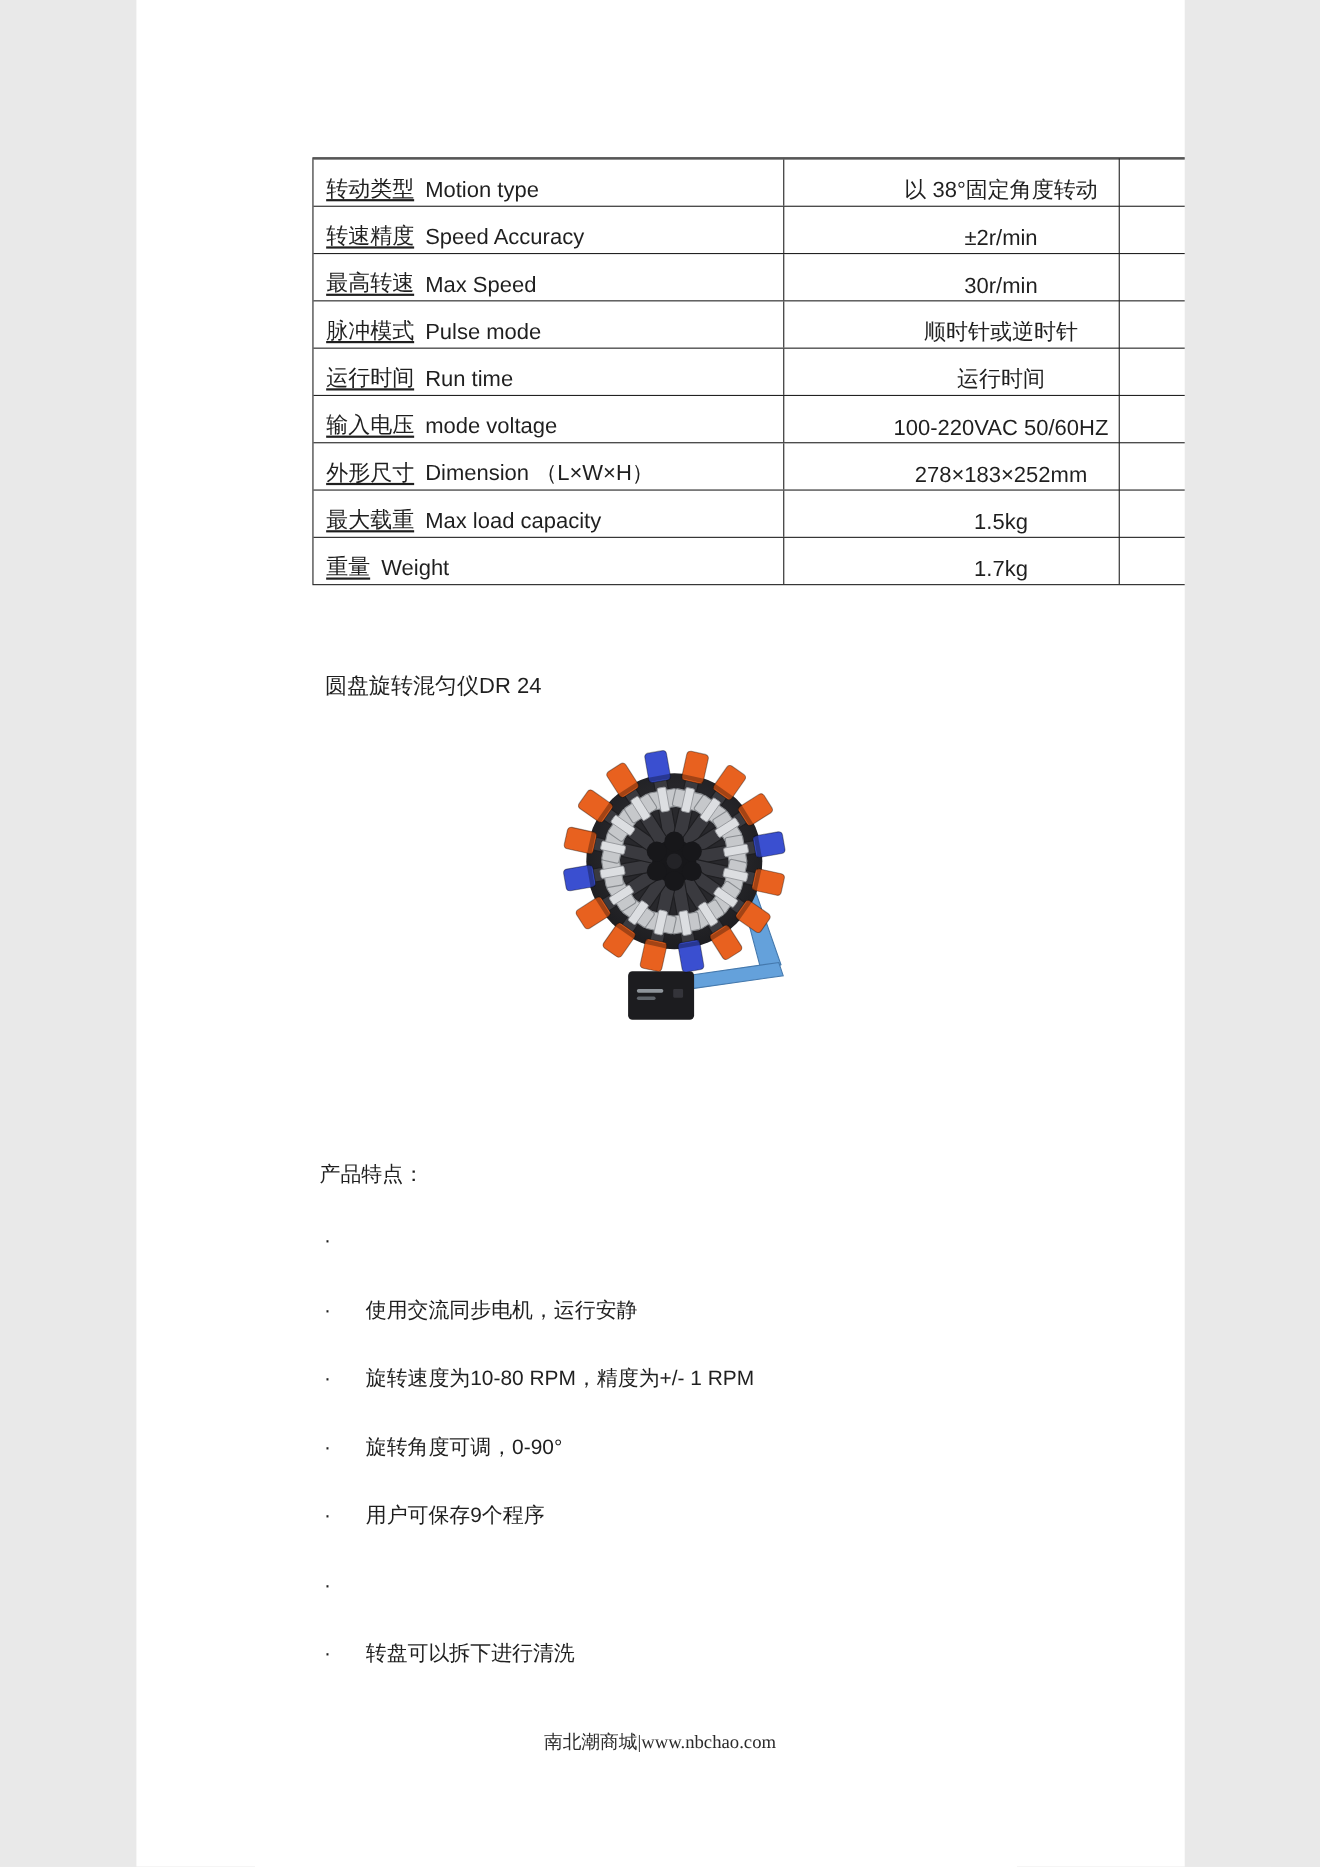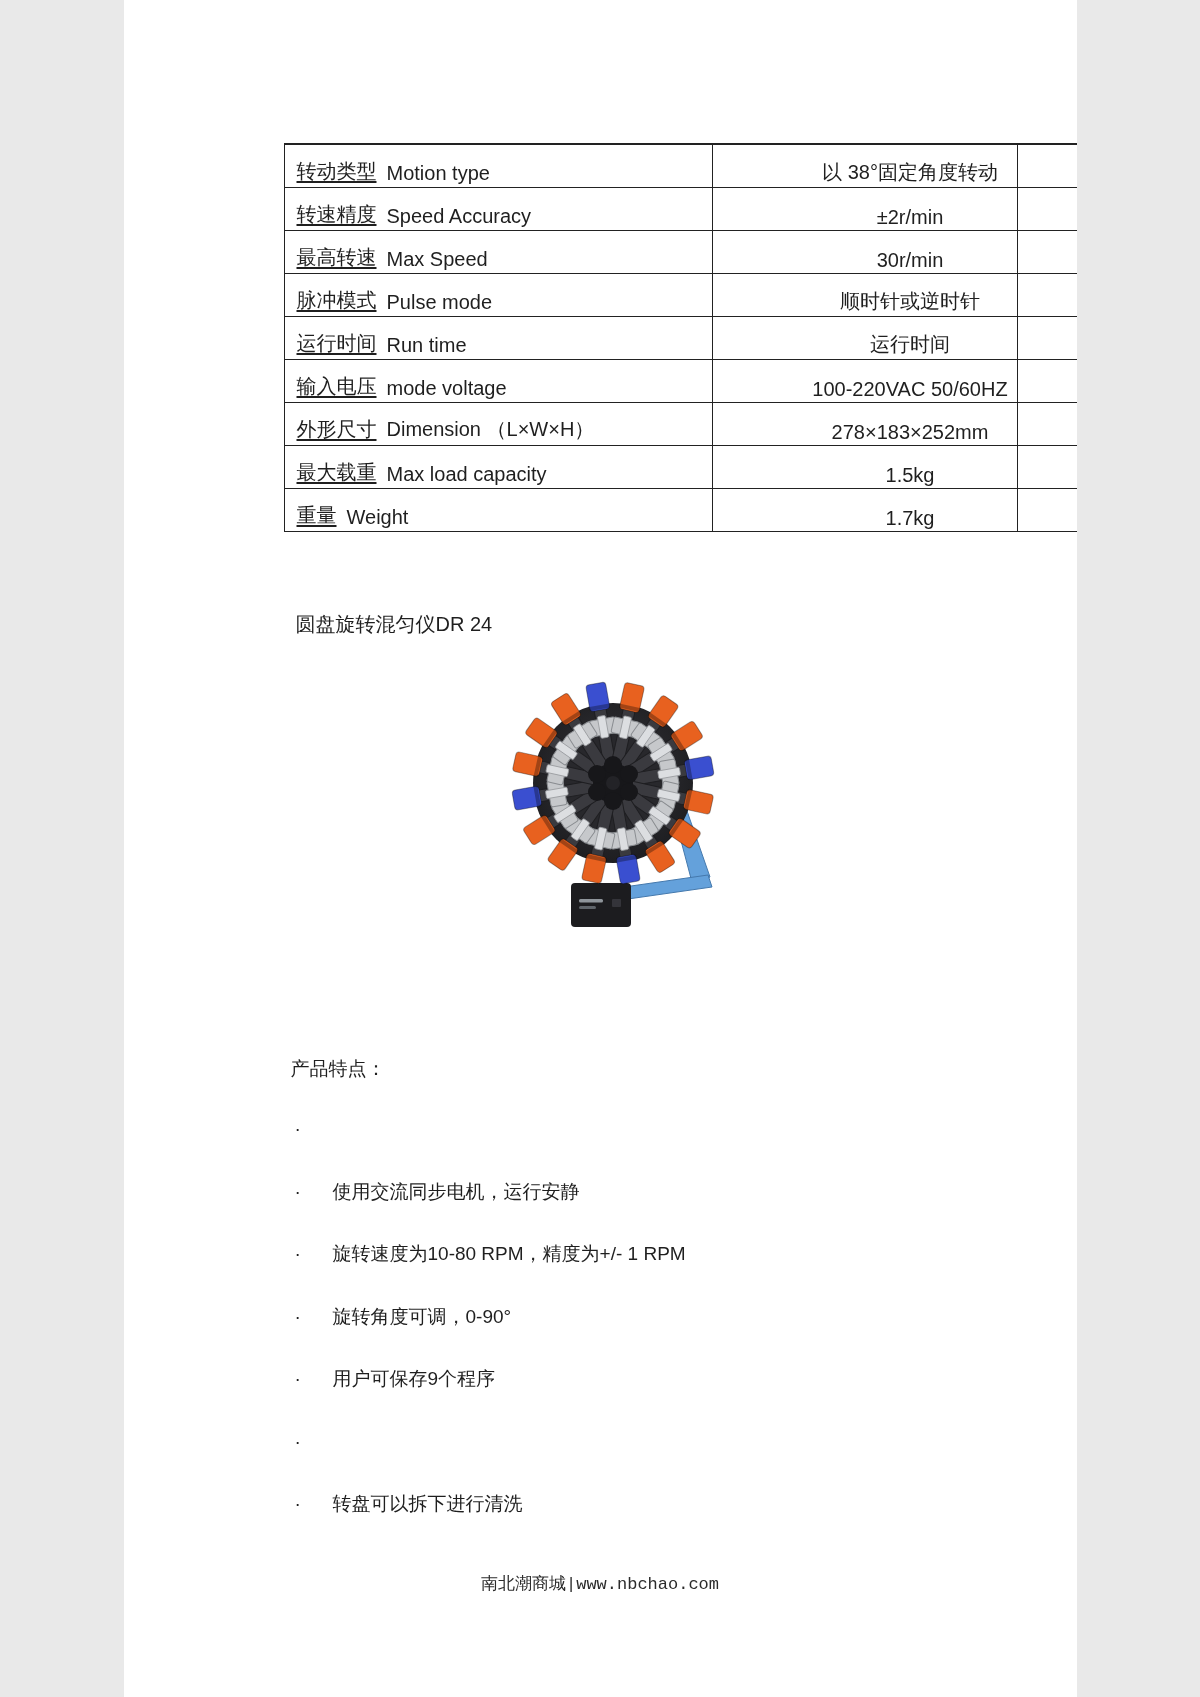--- a/index.html
+++ b/index.html
@@ -61,7 +61,7 @@
   .page-footer{
     position:absolute;left:0;top:1572px;width:100%;
     text-align:center;font-size:17px;color:#2b2b2b;
-    font-family:Liberation Mono, monospace;
+    font-family:Liberation Serif, serif;
   }
   
   .product-figure{

